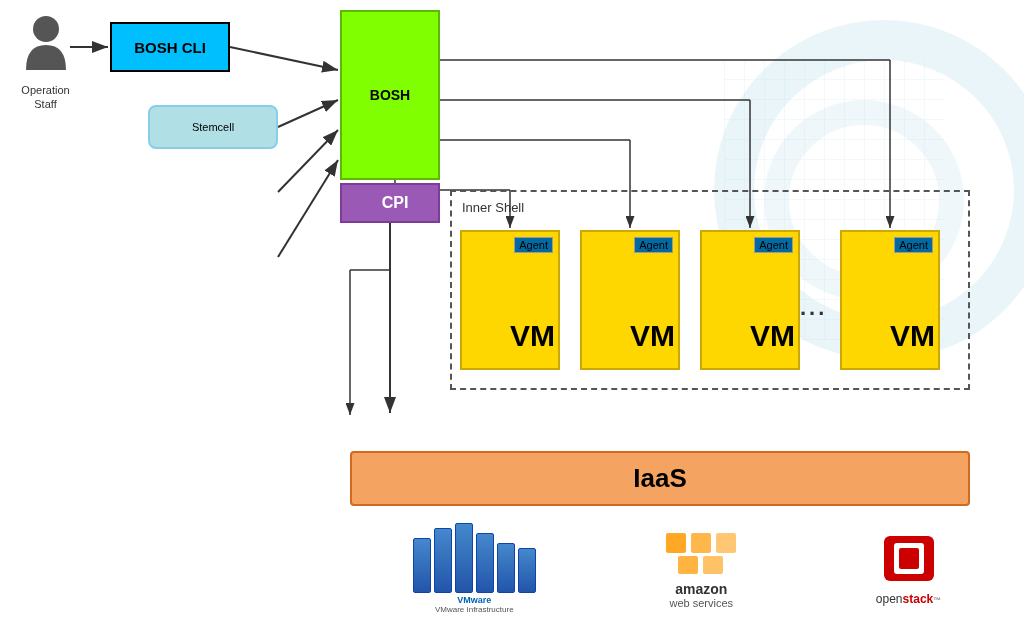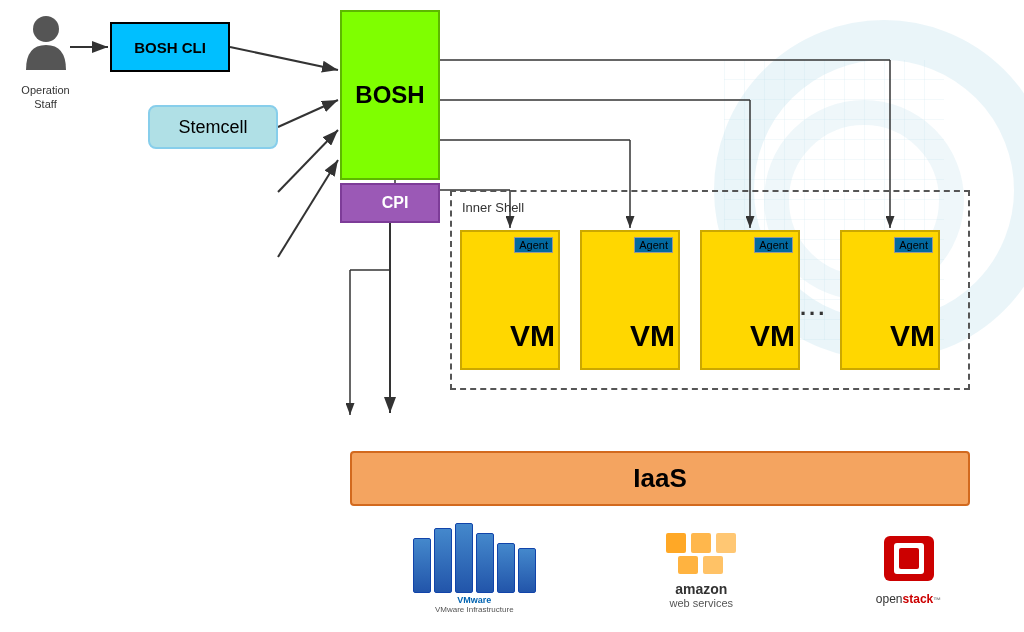--- a/index.html
+++ b/index.html
@@ -98,7 +98,7 @@
       display: flex;
       align-items: center;
       justify-content: center;
-      font-size: 24px;
+      font-size: 14px;
       font-weight: bold;
       color: #000;
       z-index: 2;

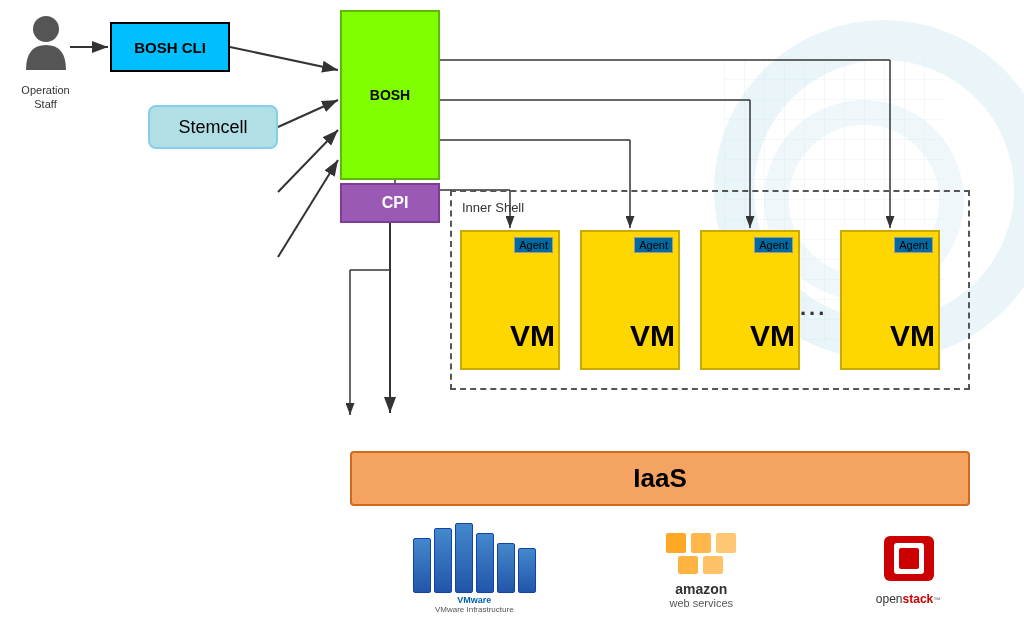--- a/index.html
+++ b/index.html
@@ -134,7 +134,7 @@
       display: flex;
       align-items: center;
       justify-content: center;
-      font-size: 18px;
+      font-size: 11px;
       color: #000;
       z-index: 2;
     }

